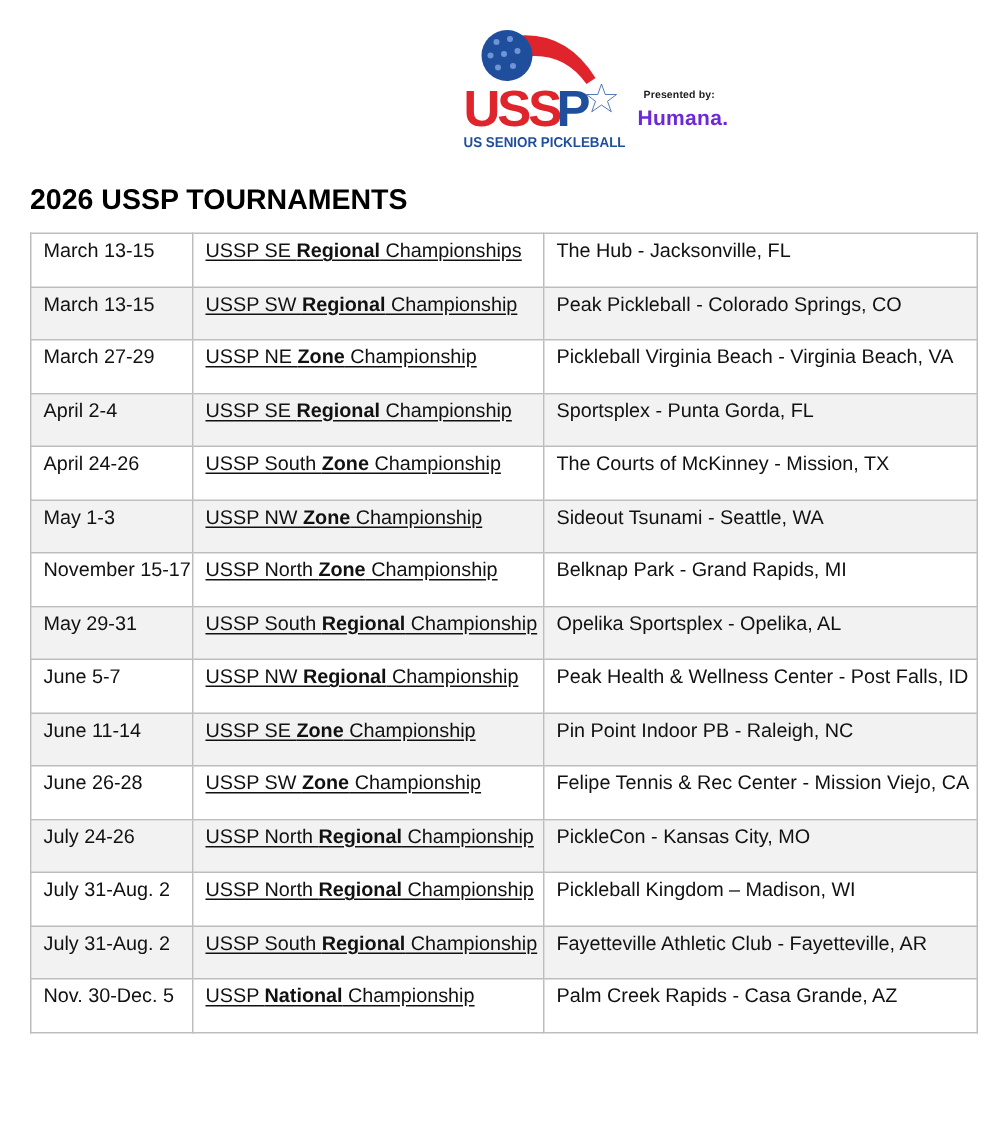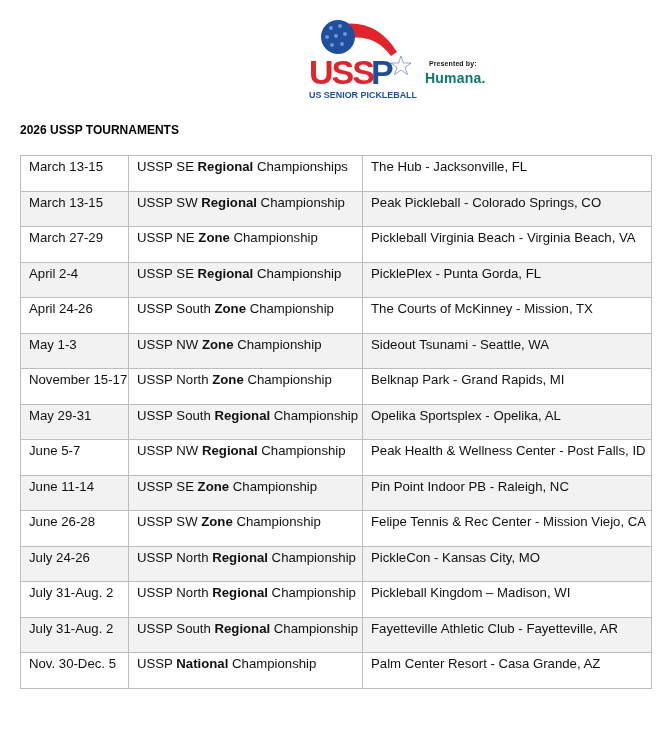--- a/index.html
+++ b/index.html
@@ -42,7 +42,7 @@
       top: 58px;
       font-size: 14px;
       font-weight: bold;
-      color: #0f766e;
+      color: #6d28d9;
       letter-spacing: 0.2px;
     }
     .page-title {

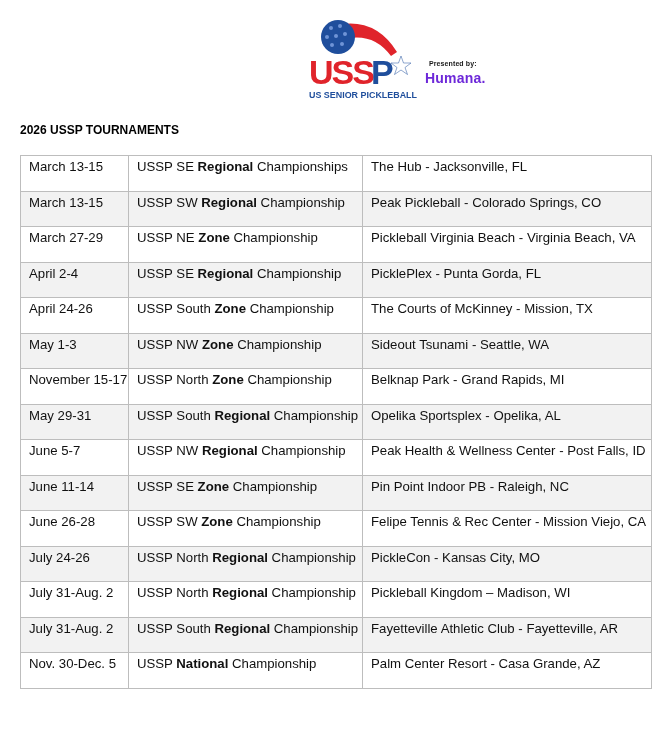--- a/index.html
+++ b/index.html
@@ -49,7 +49,7 @@
       position: absolute;
       left: 20px;
       top: 123px;
-      font-size: 12px;
+      font-size: 19px;
       font-weight: bold;
       color: #000;
       margin: 0;

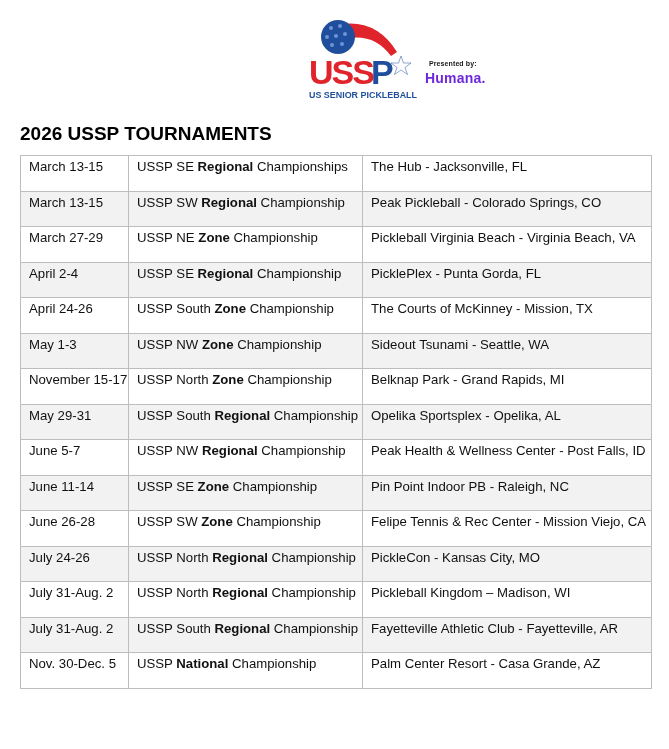--- a/index.html
+++ b/index.html
@@ -83,6 +83,7 @@
     col.c-venue { width: 289px; }
     .event-link {
       color: #111;
+      text-decoration: underline;
       text-underline-offset: 2px;
       cursor: pointer;
       text-align: right;

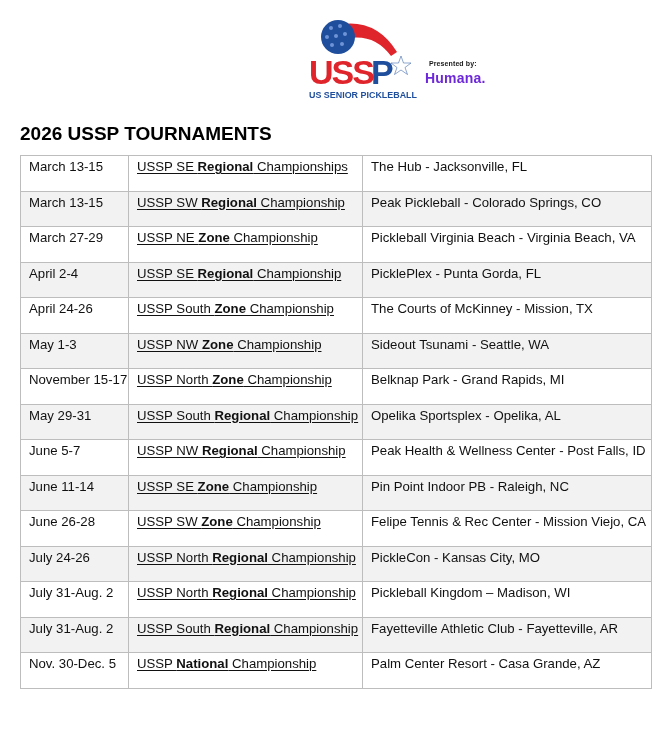--- a/index.html
+++ b/index.html
@@ -145,7 +145,7 @@
       <tr>
         <td><span>April 2-4</span></td>
         <td><span class="event-link"><span>USSP SE </span><b>Regional</b><span> Championship</span></span></td>
-        <td><span>PicklePlex - Punta Gorda, FL</span></td>
+        <td><span>Sportsplex - Punta Gorda, FL</span></td>
       </tr>
       <tr>
         <td><span>April 24-26</span></td>

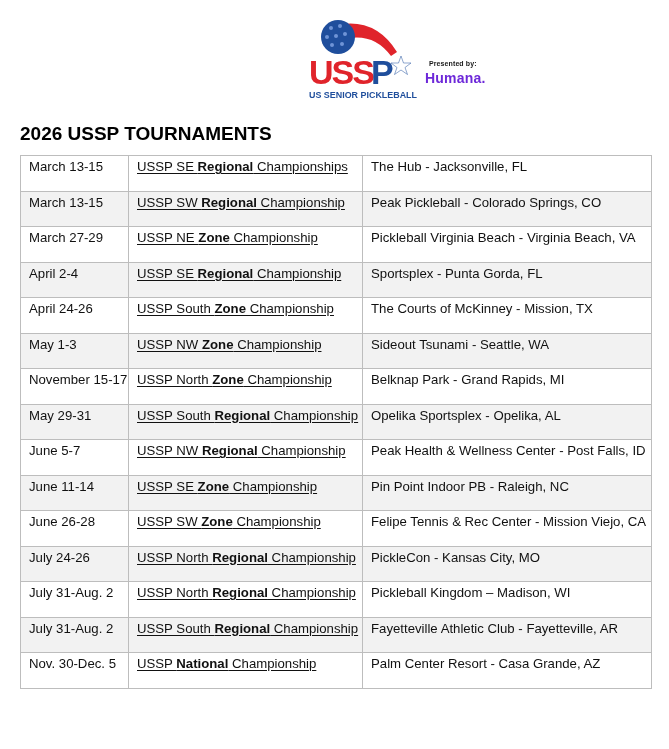--- a/index.html
+++ b/index.html
@@ -200,7 +200,7 @@
       <tr>
         <td><span>Nov. 30-Dec. 5</span></td>
         <td><span class="event-link"><span>USSP </span><b>National</b><span> Championship</span></span></td>
-        <td><span>Palm Center Resort - Casa Grande, AZ</span></td>
+        <td><span>Palm Creek Rapids - Casa Grande, AZ</span></td>
       </tr>
     </tbody>
 </table>

